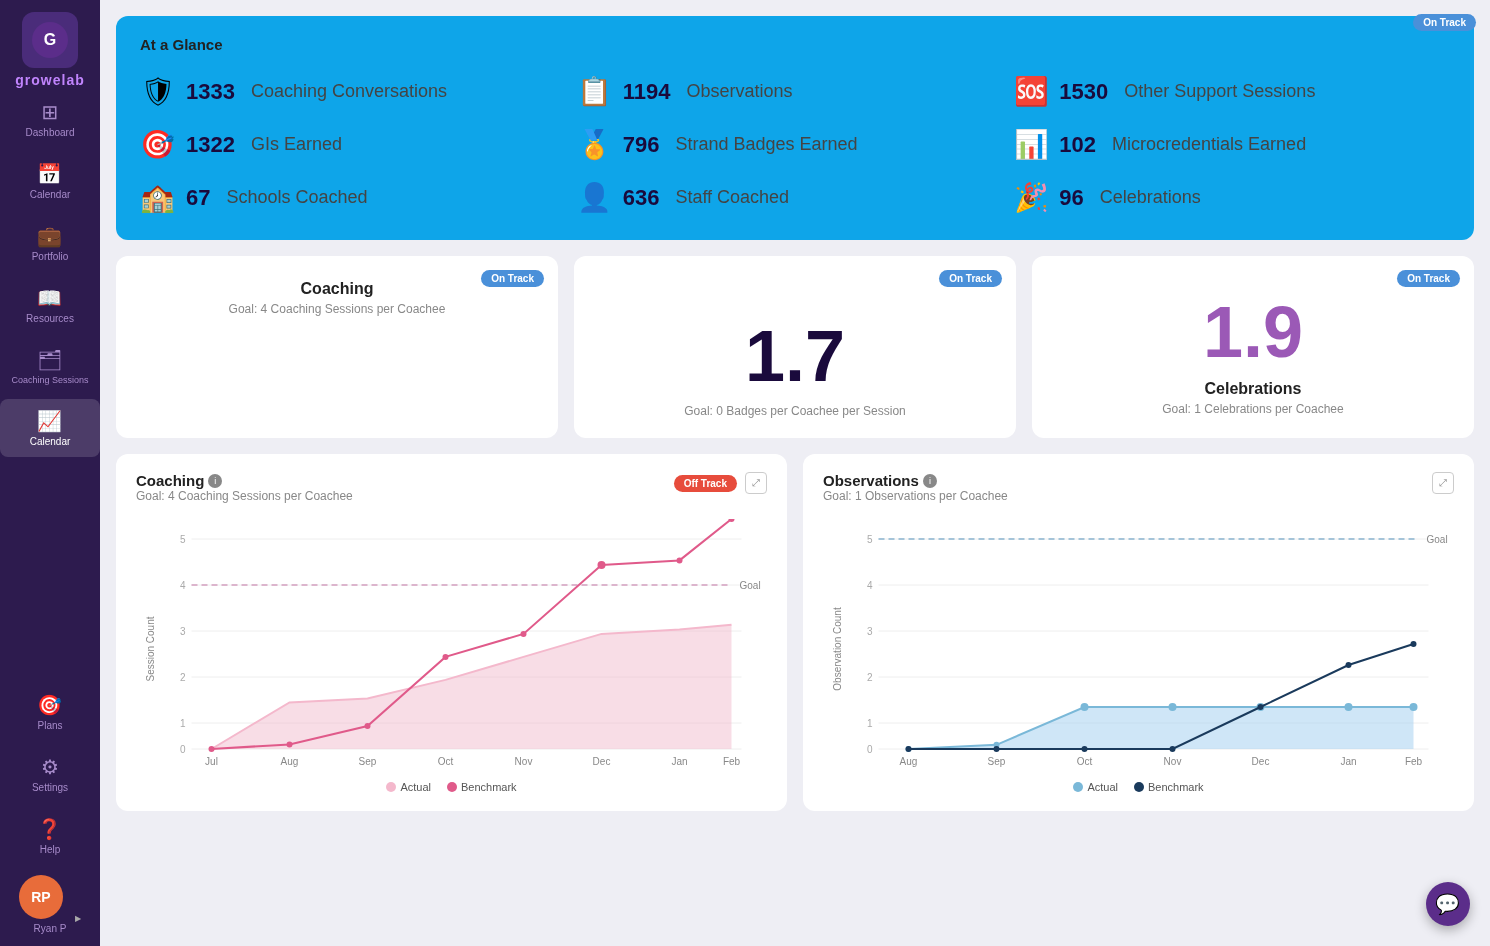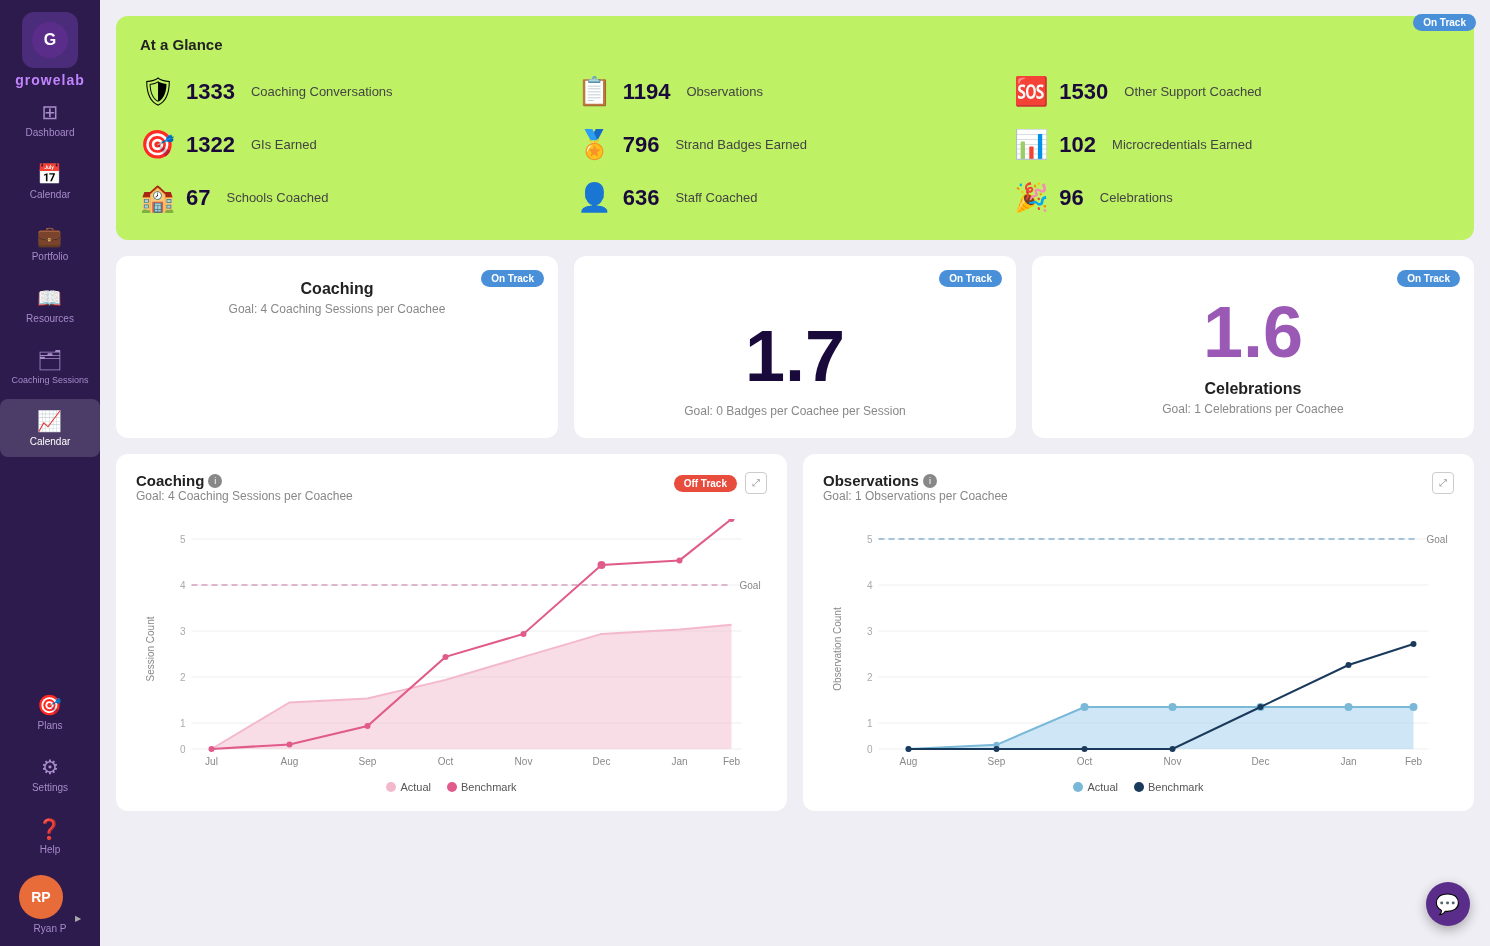--- a/index.html
+++ b/index.html
@@ -71,7 +71,7 @@
 
     
     .card {
-      background: #bef264;
+      background: #0ea5e9;
       border-radius: 12px;
       padding: 20px 24px;
       margin-bottom: 16px;

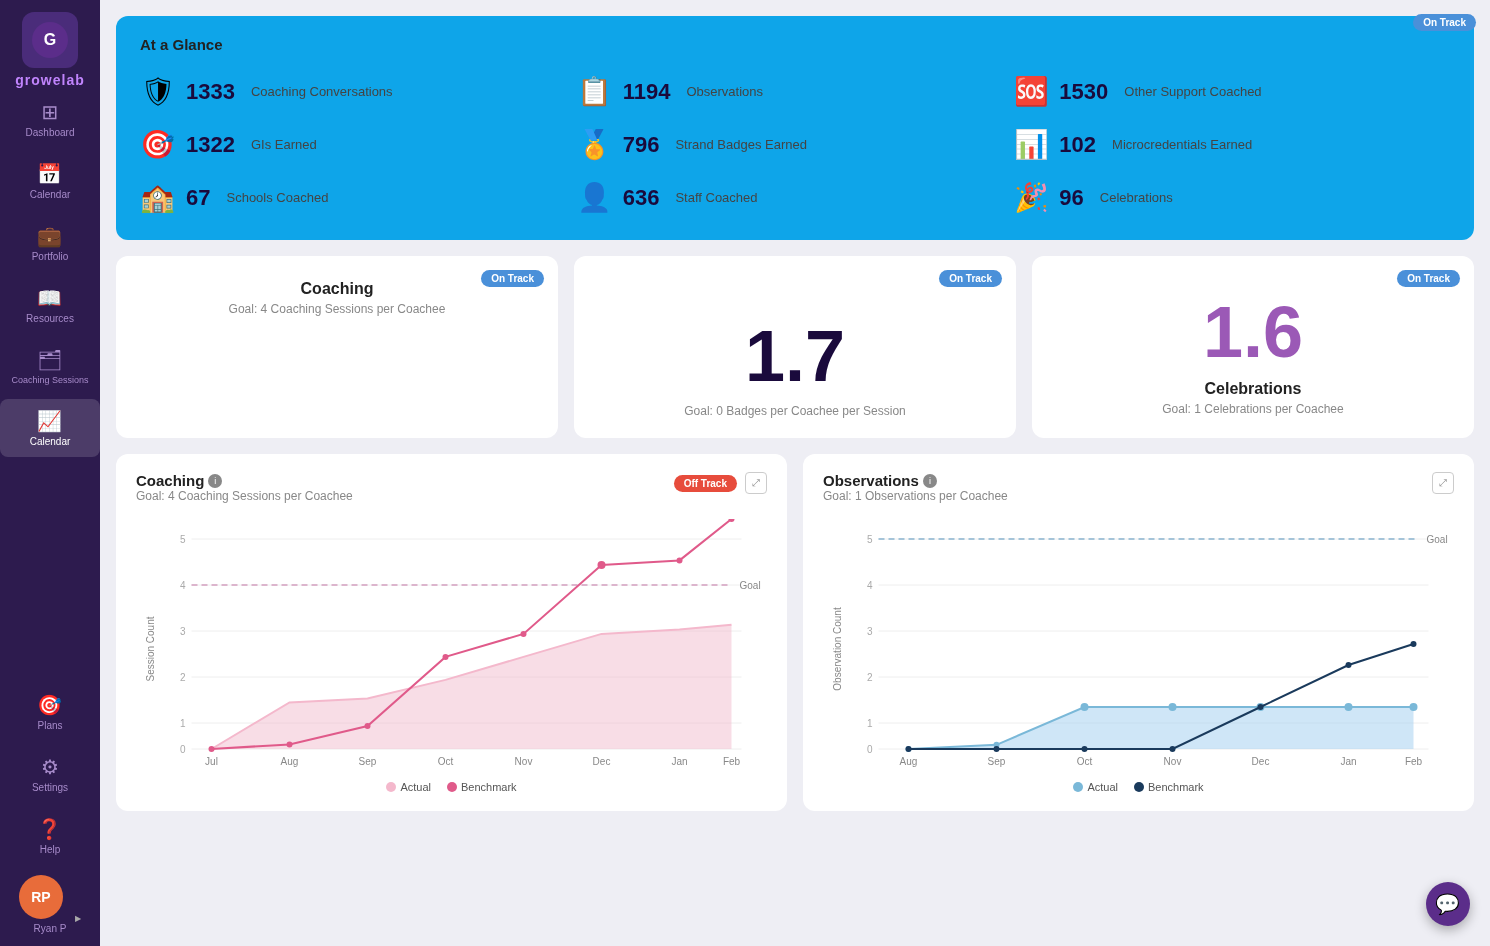--- a/index.html
+++ b/index.html
@@ -106,7 +106,7 @@
       margin-right: 6px;
     }
     .stat-label {
-      font-size: 13px;
+      font-size: 18px;
       color: #444;
     }
 

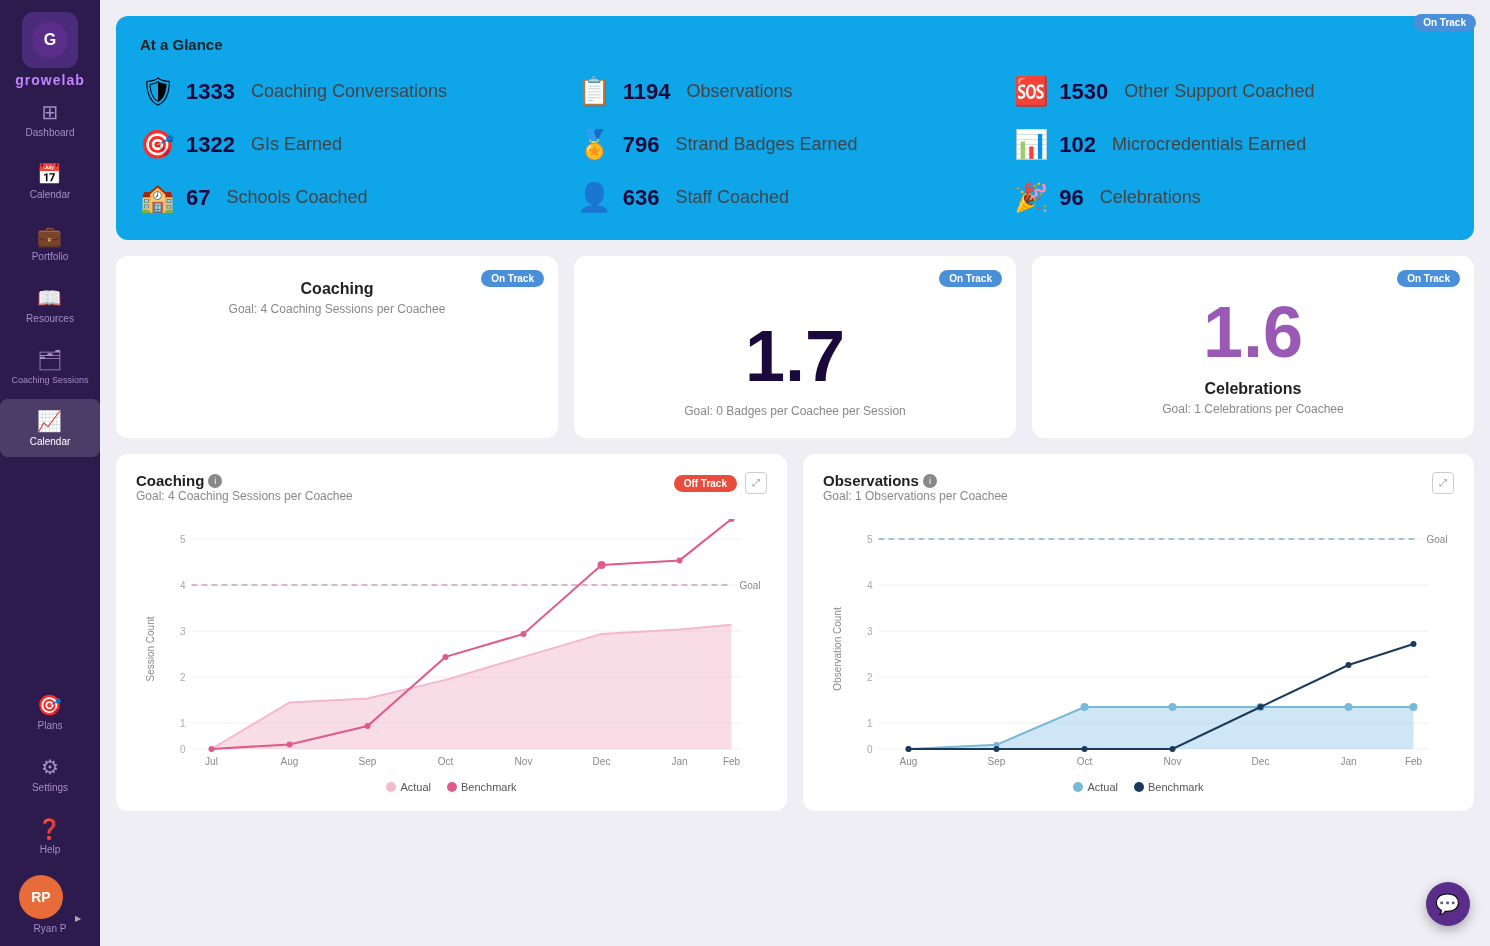--- a/index.html
+++ b/index.html
@@ -332,7 +332,7 @@
       <div class="stat-item">
         <span class="stat-icon">🆘</span>
         <span class="stat-number">1530</span>
-        <span class="stat-label">Other Support Coached</span>
+        <span class="stat-label">Other Support Sessions</span>
       </div>
 
       <div class="stat-item">

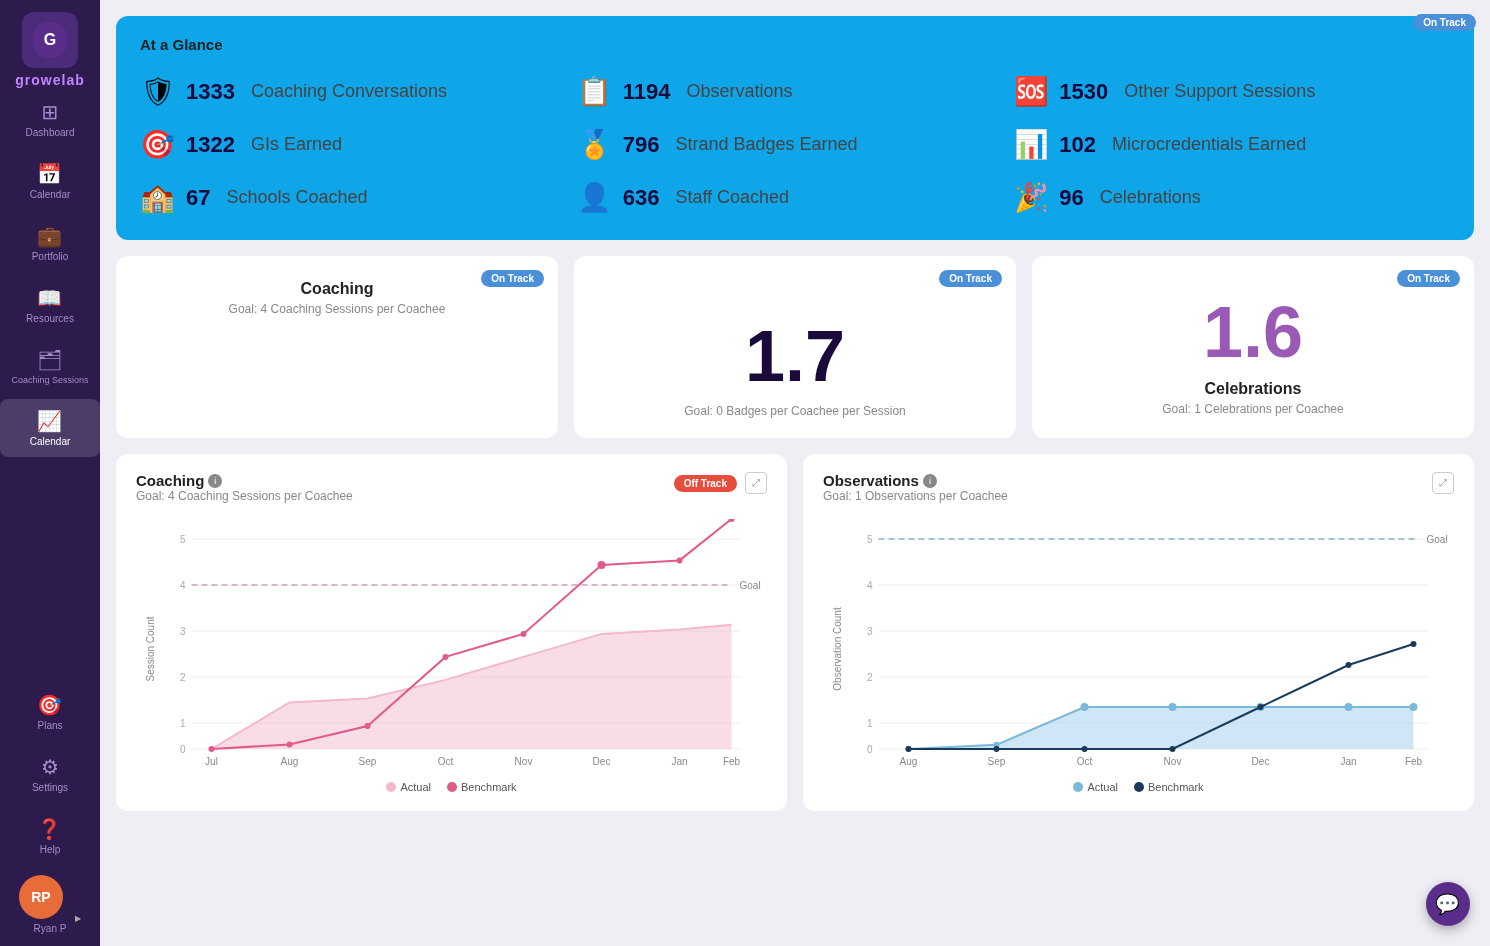--- a/index.html
+++ b/index.html
@@ -382,7 +382,7 @@
     </div>
     <div class="metric-card">
       <span class="on-track-badge">On Track</span>
-      <div class="metric-value purple">1.6</div>
+      <div class="metric-value purple">1.9</div>
       <div class="metric-name">Celebrations</div>
       <div class="metric-goal">Goal: 1 Celebrations per Coachee</div>
     </div>

